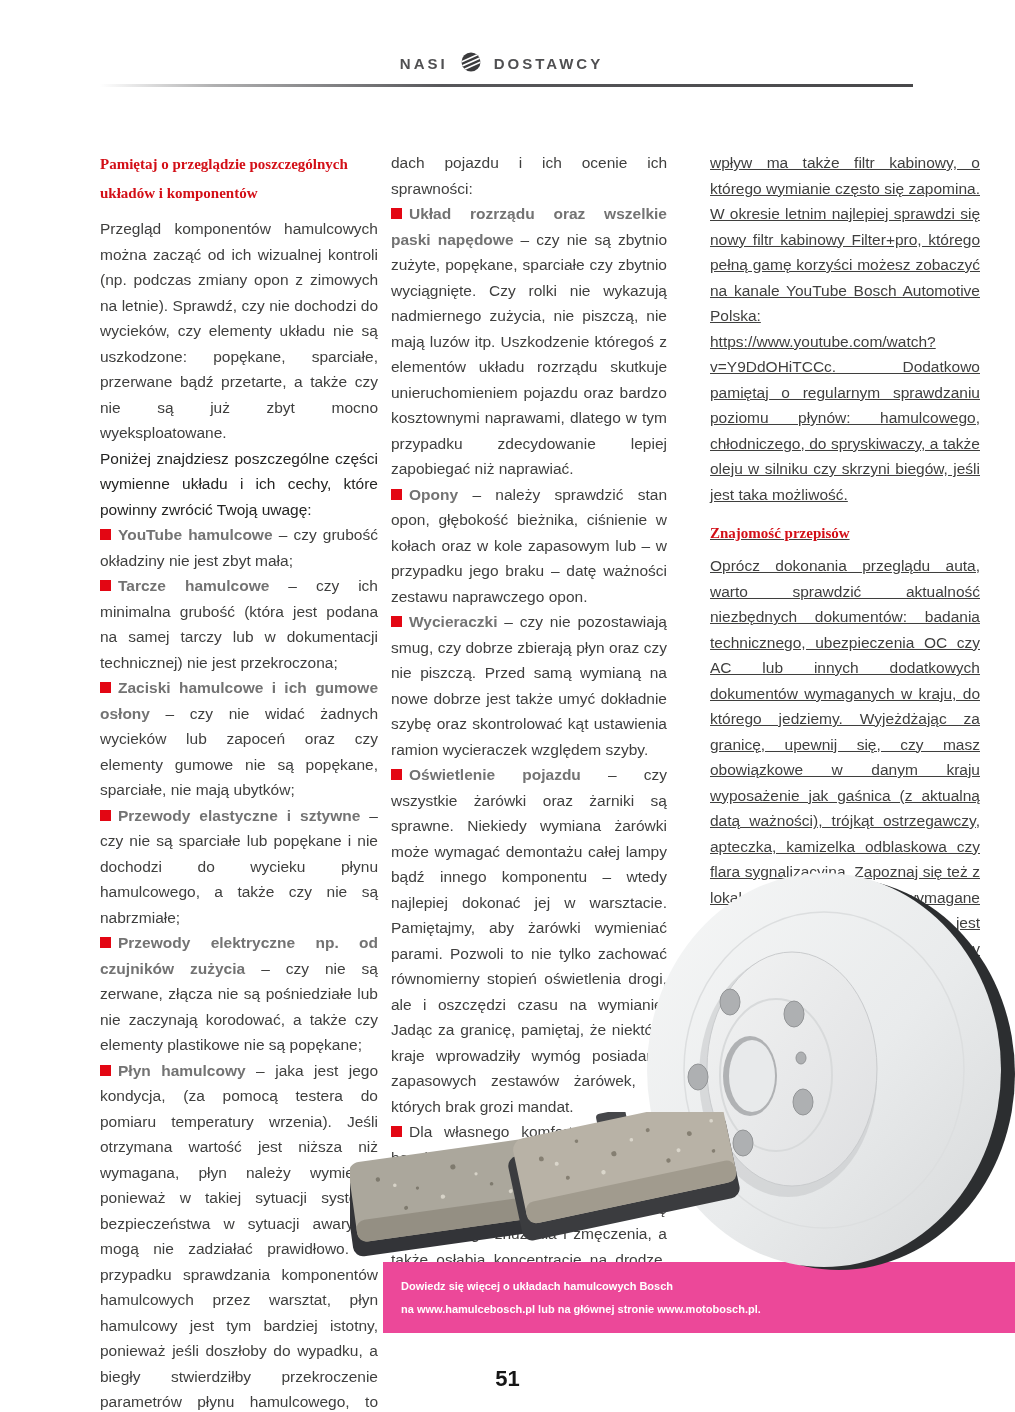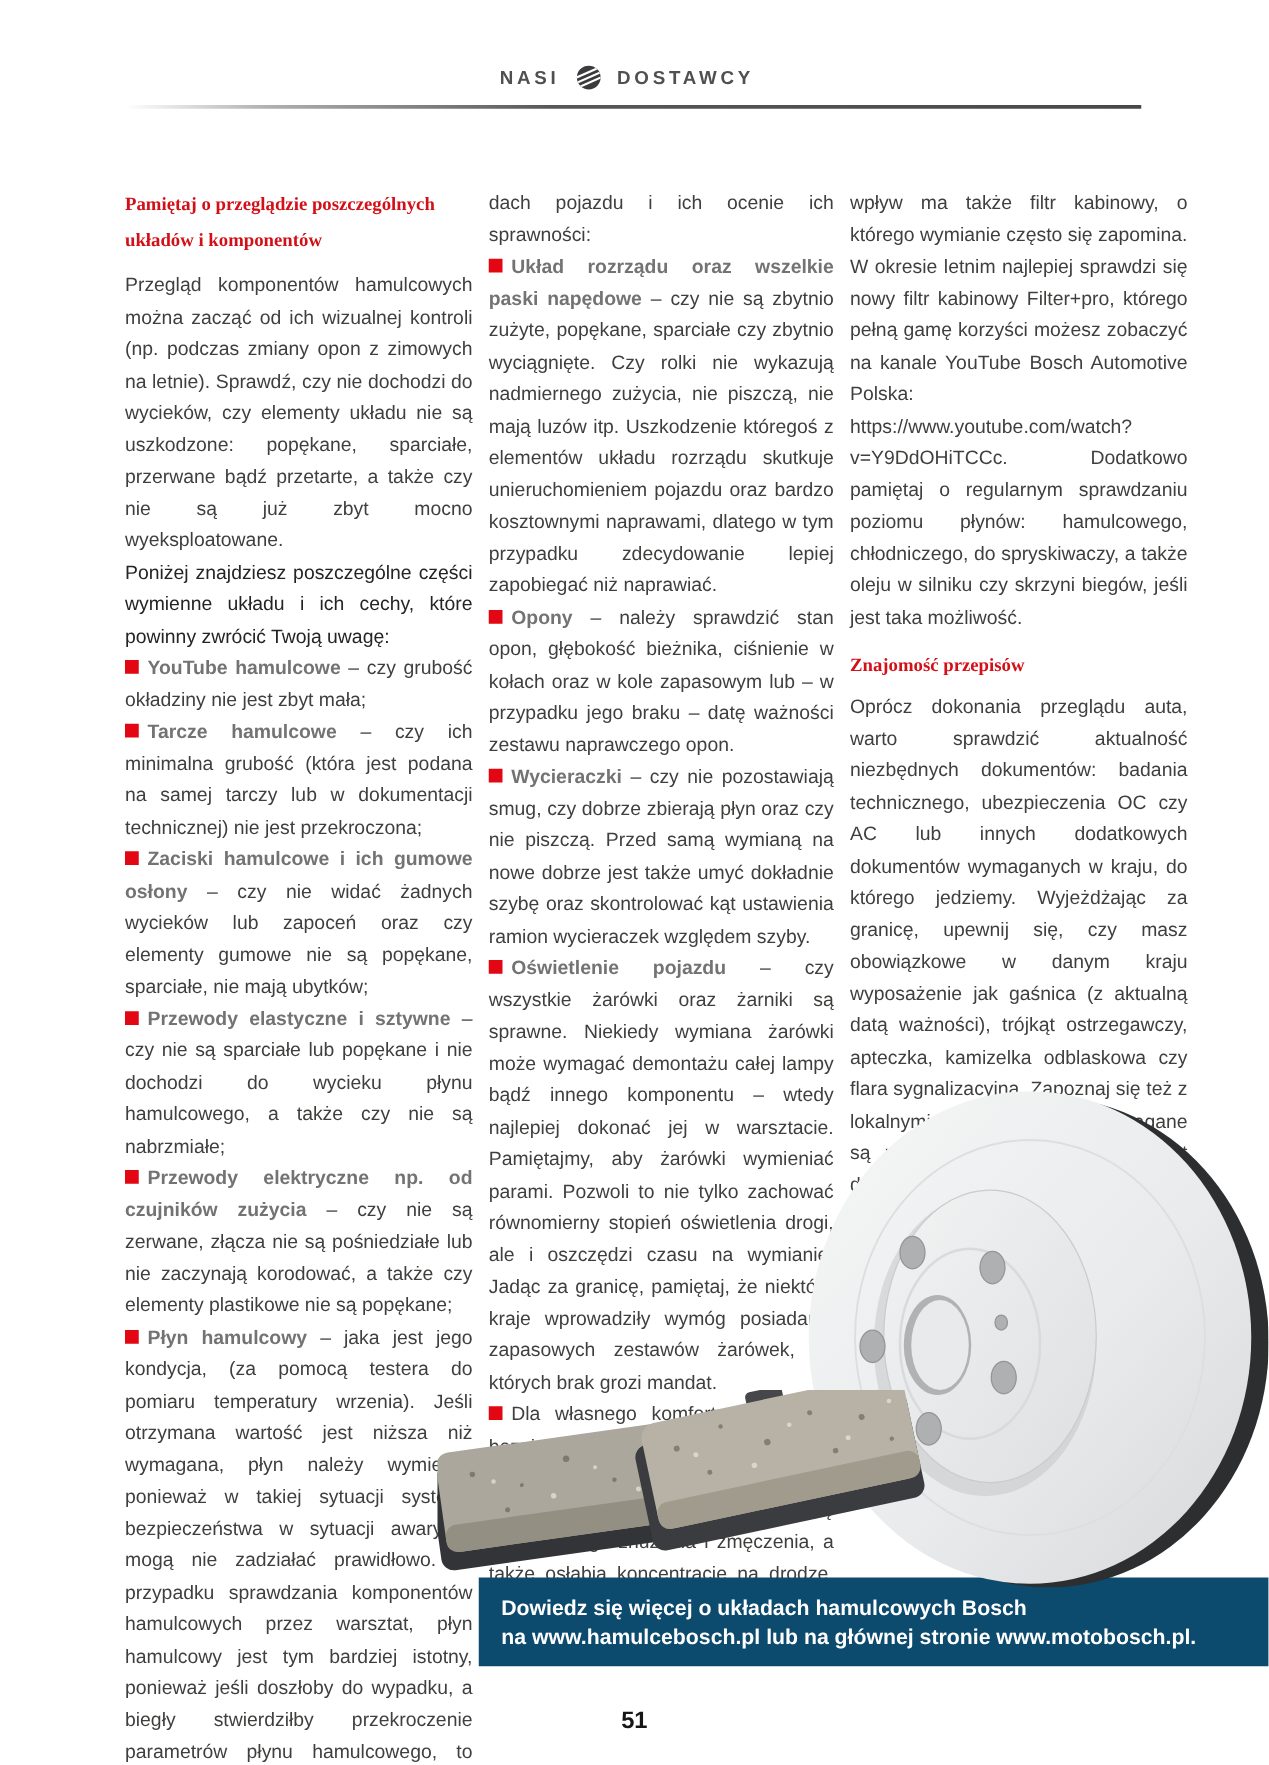--- a/index.html
+++ b/index.html
@@ -17,7 +17,7 @@
   .col p{margin:0;}
   #col1{left:100px;width:278px;}
   #col2{left:391px;width:276px;}
-  #col3{left:680px;width:270px;}
+  #col3{left:710px;width:270px;text-decoration:underline;}
   .red-head{font-family:"Liberation Serif",serif;font-weight:700;color:#d30f17;
         font-size:15px;line-height:29px;margin:0 0 8px 0;text-align:left;}
   .mid-head{margin-top:12px;margin-bottom:5px;}

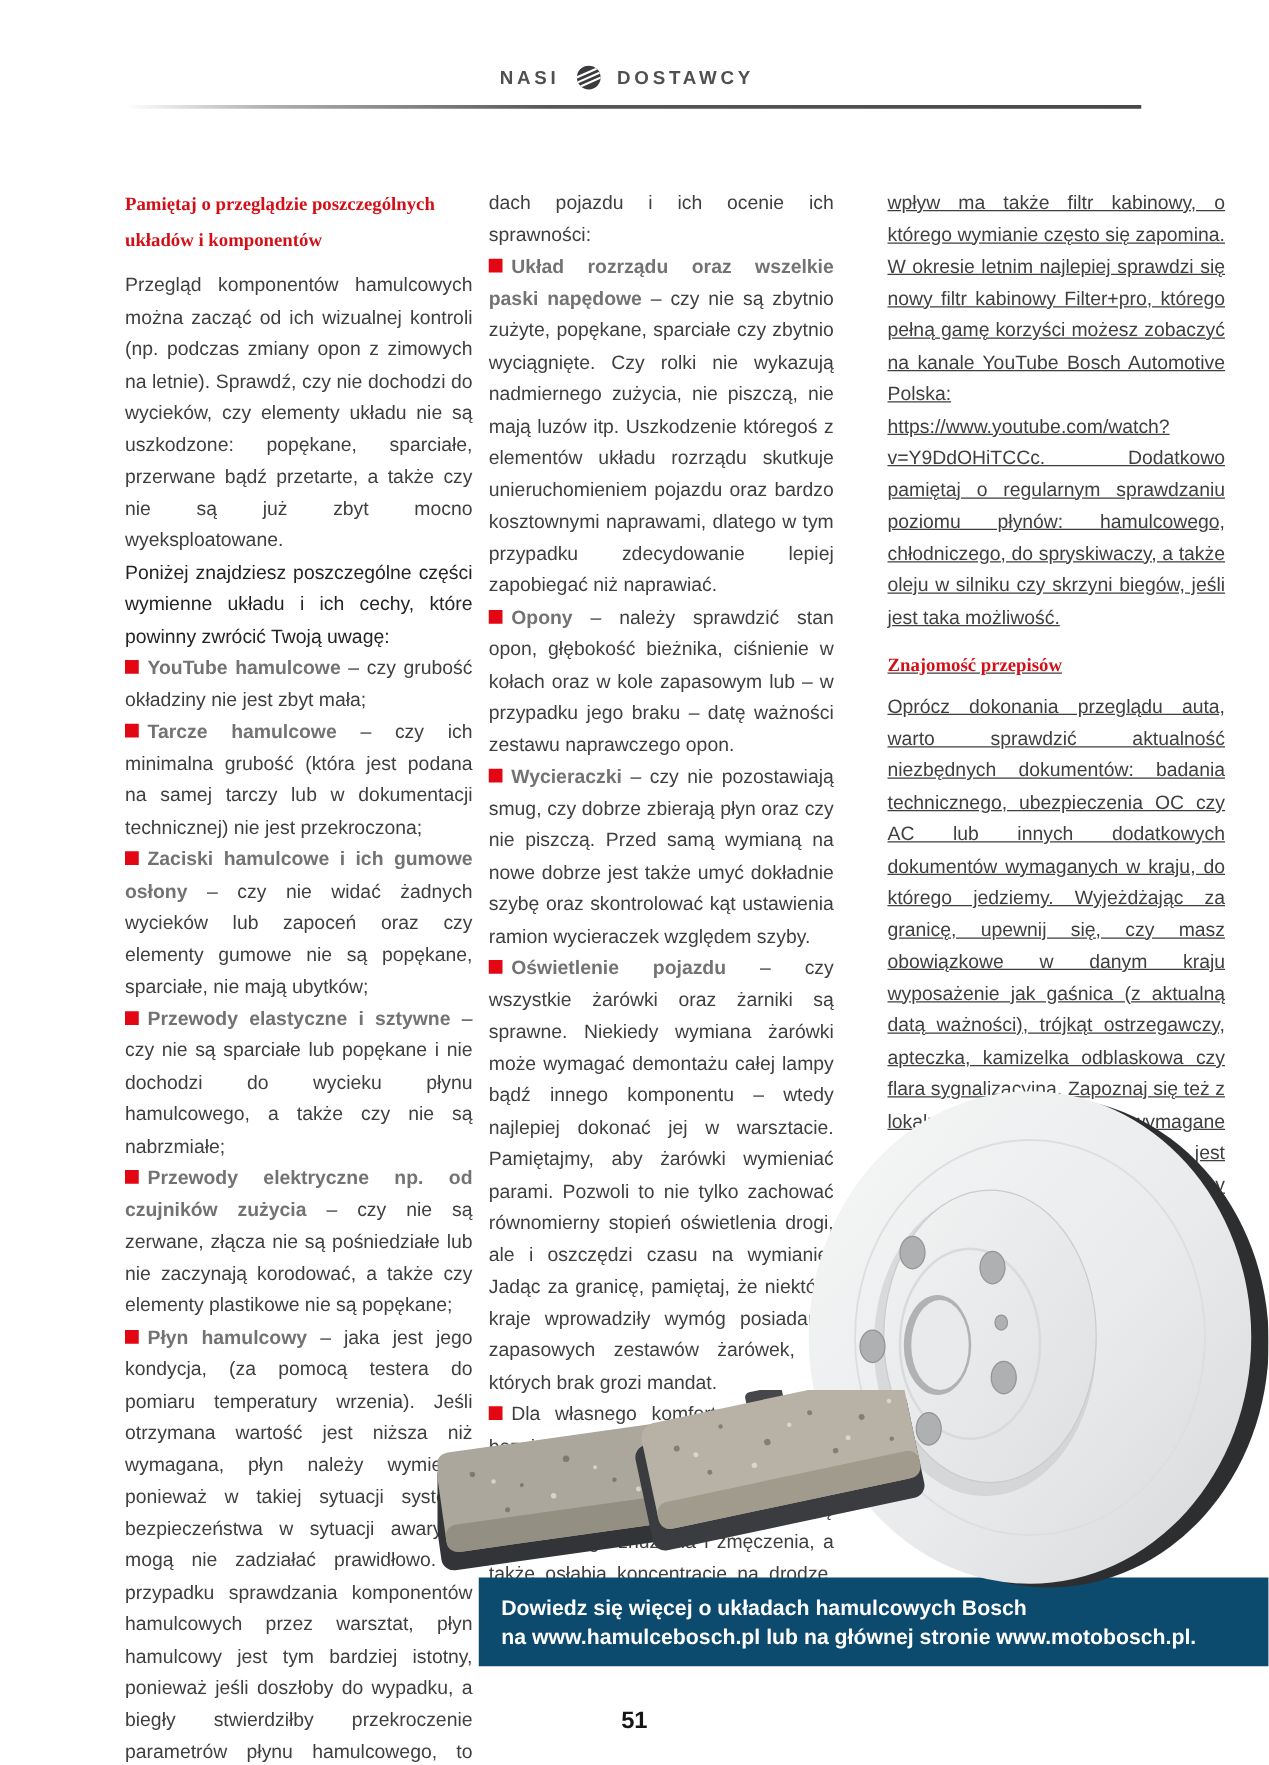--- a/index.html
+++ b/index.html
@@ -29,9 +29,9 @@
   .disc{position:absolute;left:630px;top:855px;z-index:4;}
   .pads{position:absolute;left:350px;top:1112px;z-index:5;}
   
-  .banner{position:absolute;left:383px;top:1262px;width:632px;height:71px;background:#0c4a6e;
+  .banner{position:absolute;left:383px;top:1262px;width:632px;height:71px;background:#ec4899;
         z-index:3;box-sizing:border-box;padding:13px 10px 0 18px;color:#ffffff;
-        font-weight:700;font-size:17px;line-height:23px;text-align:left;}
+        font-weight:700;font-size:11px;line-height:23px;text-align:left;}
   
   .pagenum{position:absolute;top:1366px;left:0;right:0;text-align:center;
         font-weight:700;font-size:19px;color:#161616;z-index:2;}

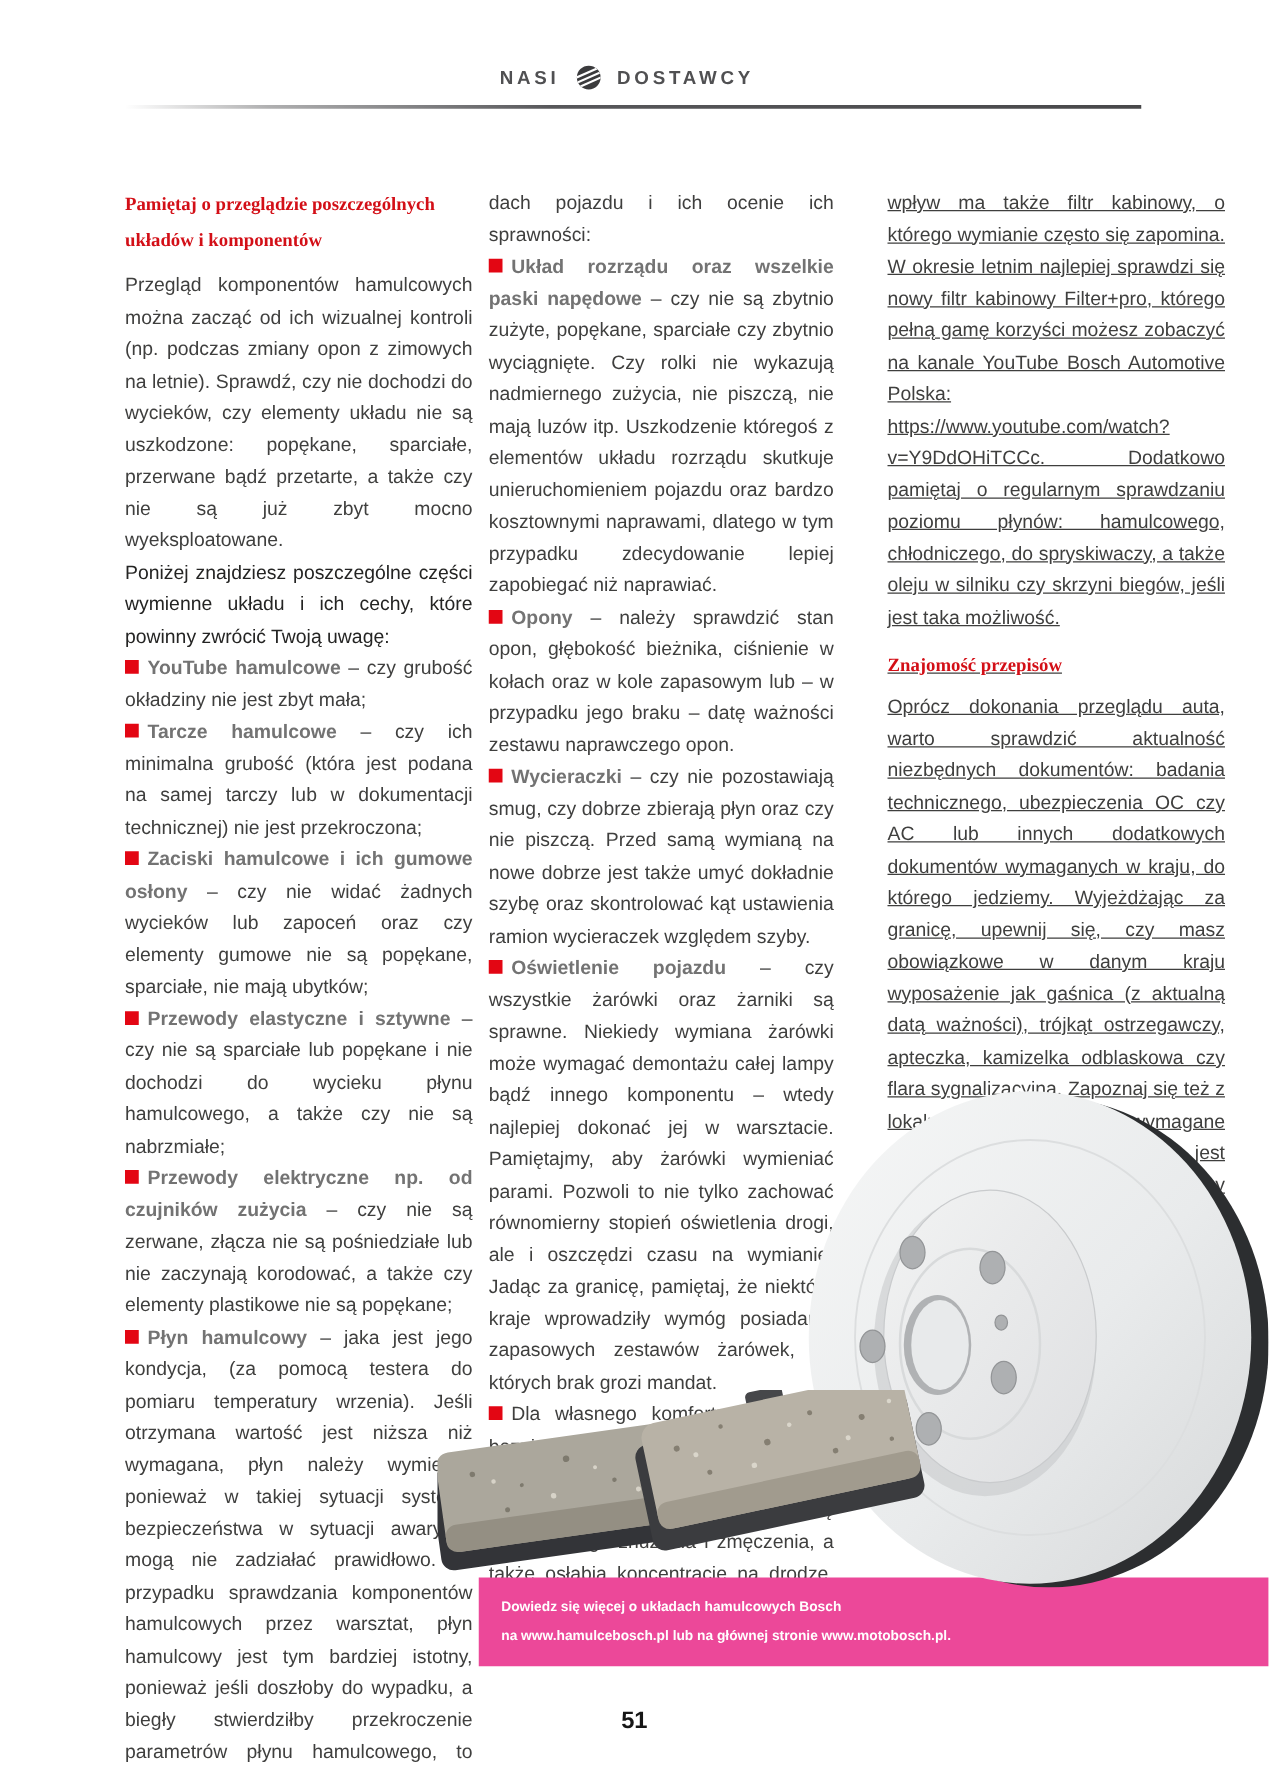--- a/index.html
+++ b/index.html
@@ -34,7 +34,7 @@
         font-weight:700;font-size:11px;line-height:23px;text-align:left;}
   
   .pagenum{position:absolute;top:1366px;left:0;right:0;text-align:center;
-        font-weight:700;font-size:19px;color:#161616;z-index:2;}
+        font-weight:700;font-size:22px;color:#161616;z-index:2;}
 </style>
 </head>
 <body>

